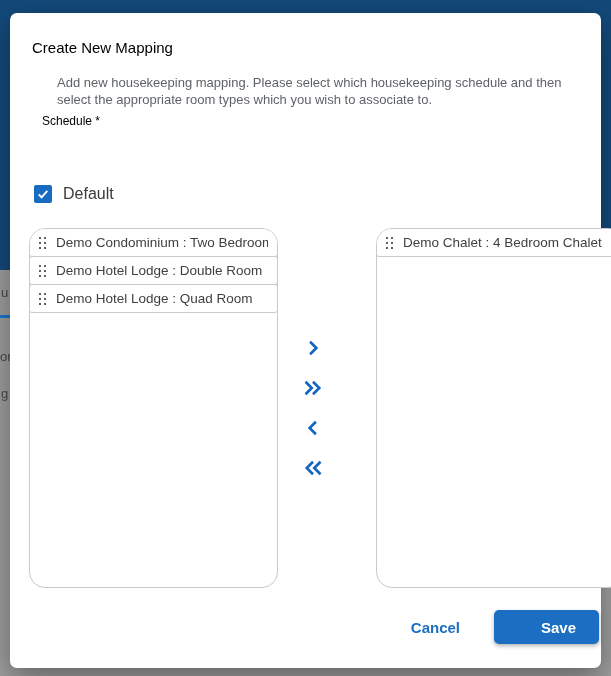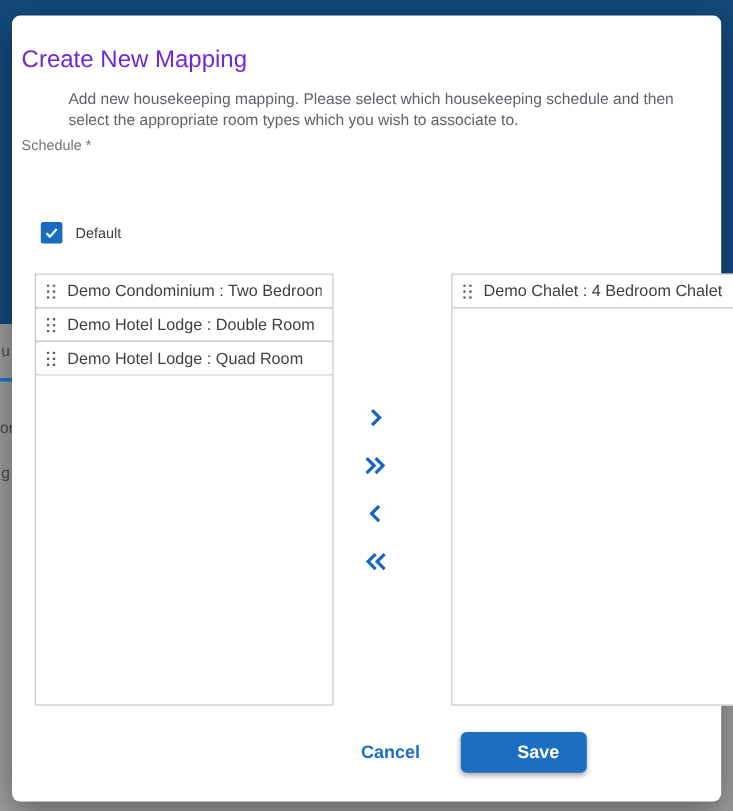--- a/index.html
+++ b/index.html
@@ -22,7 +22,7 @@
     position:absolute;left:10px;top:13px;width:591px;height:655px;
     background:#fff;border-radius:7px;box-shadow:0 10px 30px rgba(0,0,0,0.38);
   }
-  .title{position:absolute;left:8px;top:26px;font-size:20px;color:#6d28d9;}
+  .title{position:absolute;left:22px;top:26px;font-size:15px;color:#000000;}
   .desc{position:absolute;left:22px;top:61px;width:540px;font-size:13px;line-height:17px;color:#5F6368;margin-left:25px;}
   .sched-label{position:absolute;left:8px;top:101px;font-size:12px;color:#737373;}
   .select{position:absolute;left:19px;top:113px;width:249px;height:32px;border-bottom:1px solid #949494;cursor:pointer;}

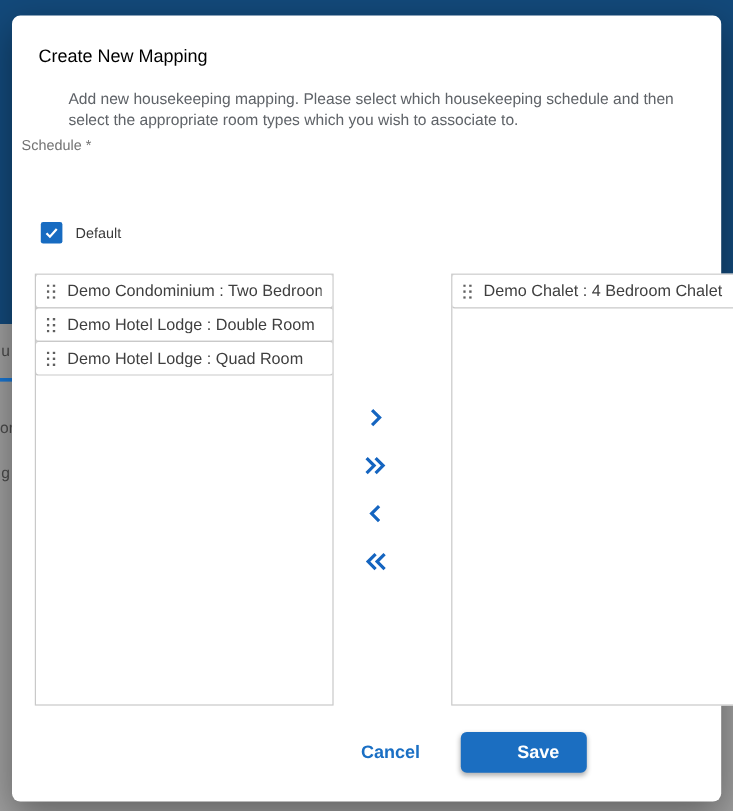--- a/index.html
+++ b/index.html
@@ -24,7 +24,7 @@
   }
   .title{position:absolute;left:22px;top:26px;font-size:15px;color:#000000;}
   .desc{position:absolute;left:22px;top:61px;width:540px;font-size:13px;line-height:17px;color:#5F6368;margin-left:25px;}
-  .sched-label{position:absolute;left:8px;top:101px;font-size:12px;color:#737373;}
+  .sched-label{position:absolute;left:32px;top:101px;font-size:12px;color:#000000;}
   .select{position:absolute;left:19px;top:113px;width:249px;height:32px;border-bottom:1px solid #949494;cursor:pointer;}
   .select-value{position:absolute;left:3px;top:7px;font-size:17px;color:#333;}
   .select-arrow{position:absolute;right:4px;top:17px;width:0;height:0;

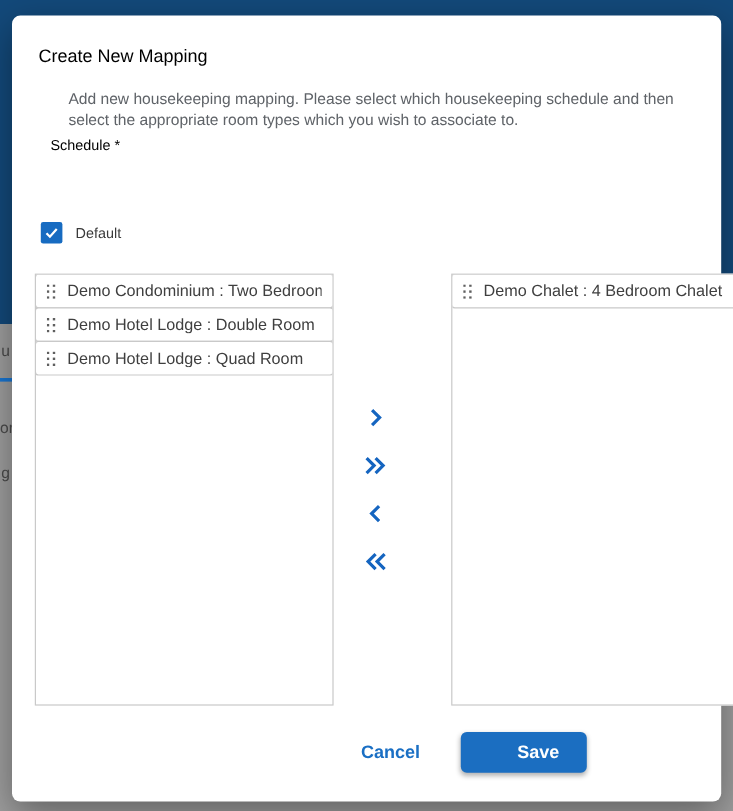--- a/index.html
+++ b/index.html
@@ -32,7 +32,7 @@
 
   .checkbox-row{position:absolute;left:24px;top:172px;display:flex;align-items:center;gap:11px;cursor:pointer;}
   .checkbox{width:18px;height:18px;background:#176BC1;border-radius:2px;display:flex;align-items:center;justify-content:center;flex:0 0 auto;}
-  .checkbox-label{font-size:12px;color:#3A3A3A;}
+  .checkbox-label{font-size:16px;color:#3A3A3A;}
 
   .listbox{position:absolute;top:215px;height:360px;border:1px solid #C9C9C9;border-radius:0;background:#fff;box-sizing:border-box;overflow:hidden;}
   .listbox.left{left:19px;width:249px;}

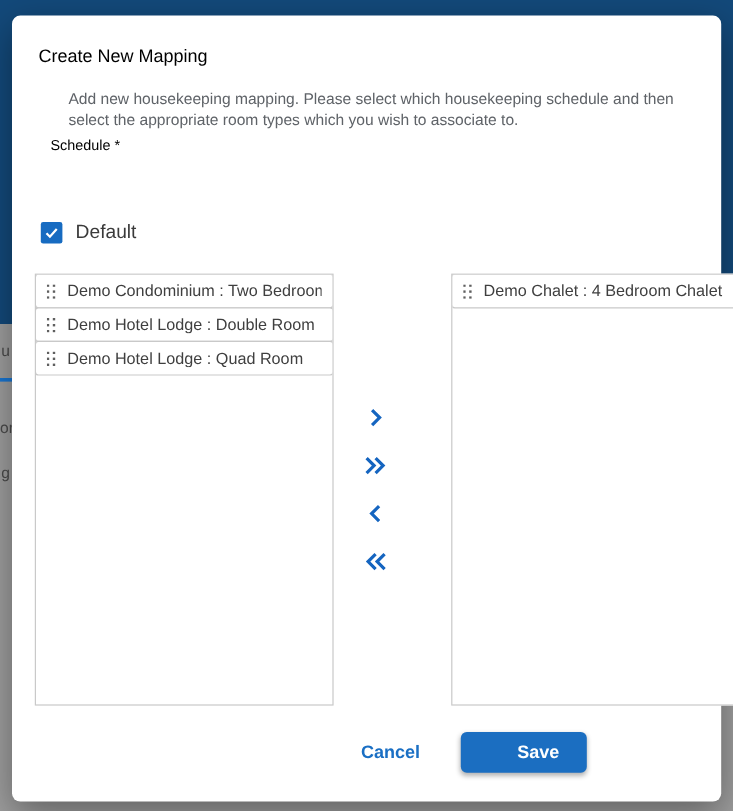--- a/index.html
+++ b/index.html
@@ -34,7 +34,7 @@
   .checkbox{width:18px;height:18px;background:#176BC1;border-radius:2px;display:flex;align-items:center;justify-content:center;flex:0 0 auto;}
   .checkbox-label{font-size:16px;color:#3A3A3A;}
 
-  .listbox{position:absolute;top:215px;height:360px;border:1px solid #C9C9C9;border-radius:0;background:#fff;box-sizing:border-box;overflow:hidden;}
+  .listbox{position:absolute;top:215px;height:360px;border:1px solid #C9C9C9;border-radius:16px;background:#fff;box-sizing:border-box;overflow:hidden;}
   .listbox.left{left:19px;width:249px;}
   .listbox.right{left:326px;width:248px;margin-left:40px;}
   .list-item{height:29px;box-sizing:border-box;border:1px solid #C9C9C9;border-radius:3px;

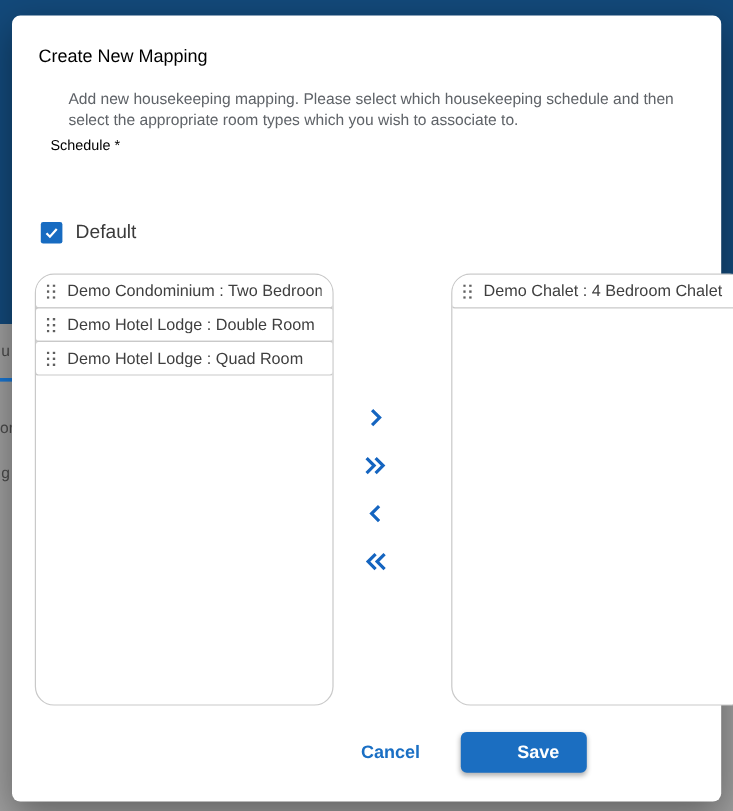--- a/index.html
+++ b/index.html
@@ -45,7 +45,7 @@
   .transfer-col{position:absolute;left:281px;top:323px;width:44px;display:flex;flex-direction:column;align-items:center;gap:16px;}
   .transfer-btn{width:26px;height:24px;display:flex;align-items:center;justify-content:center;background:none;border:none;padding:0;cursor:pointer;}
 
-  .actions{position:absolute;top:597px;left:0;width:479px;display:flex;justify-content:flex-end;align-items:center;gap:30px;}
+  .actions{position:absolute;top:597px;left:0;width:589px;display:flex;justify-content:flex-end;align-items:center;gap:30px;}
   .btn-cancel{background:none;border:none;color:#1A6FC4;font-size:15px;font-weight:700;cursor:pointer;font-family:inherit;padding:6px 4px;}
   .btn-save{width:105px;height:34px;background:#1B6EC1;border:none;border-radius:5px;color:#fff;
     font-size:15px;font-weight:700;cursor:pointer;font-family:inherit;box-shadow:0 2px 4px rgba(0,0,0,0.3);padding-left:30px;}

